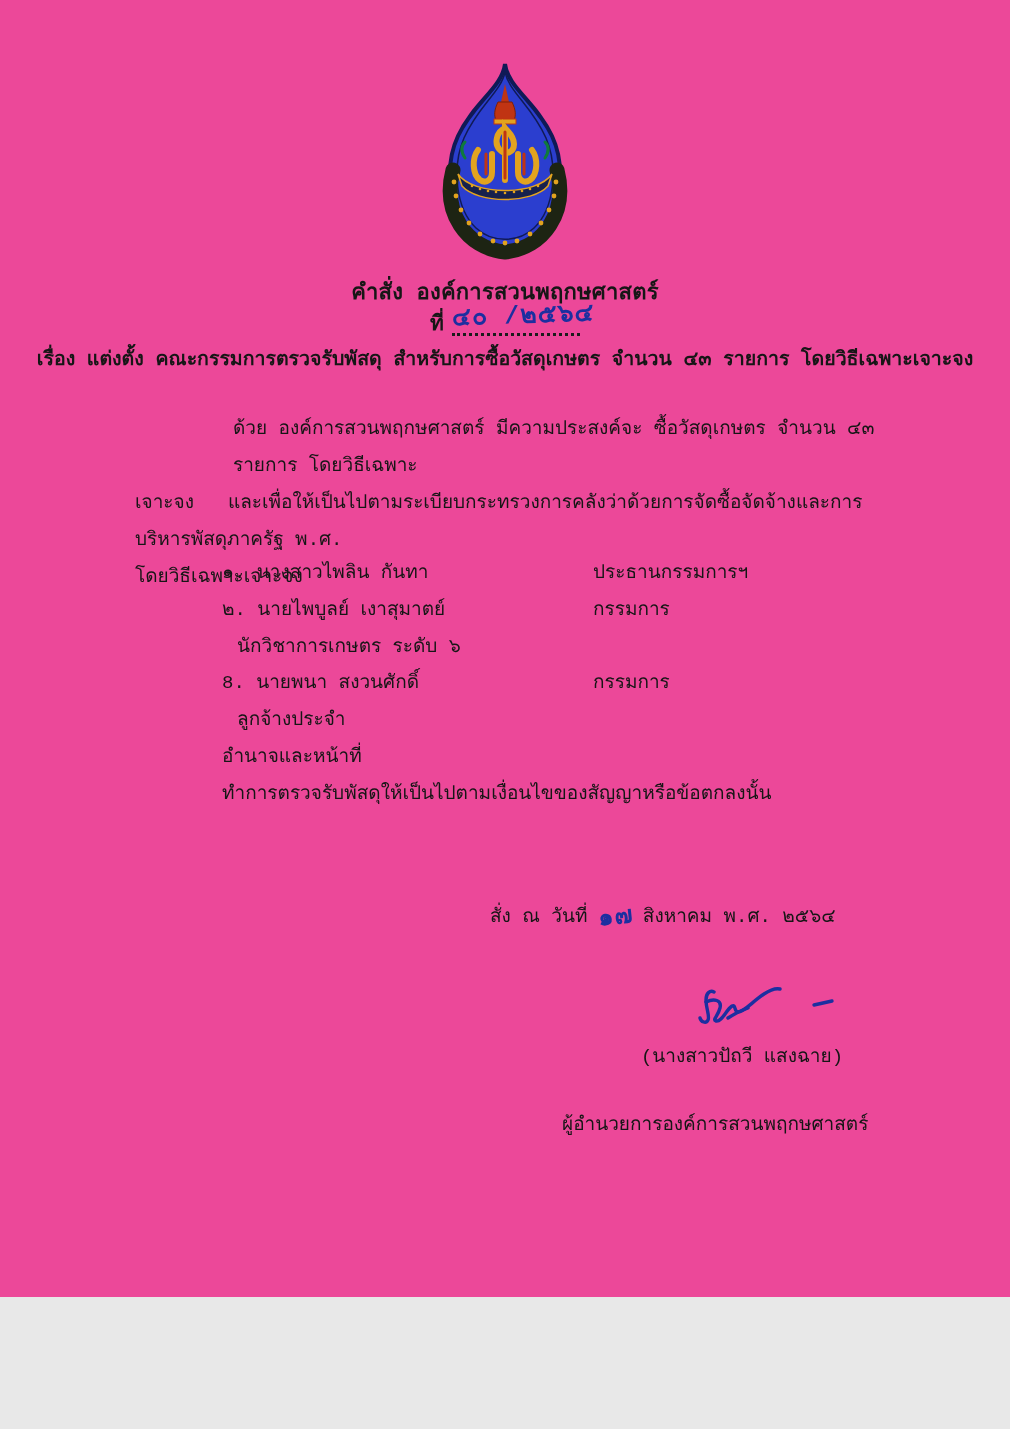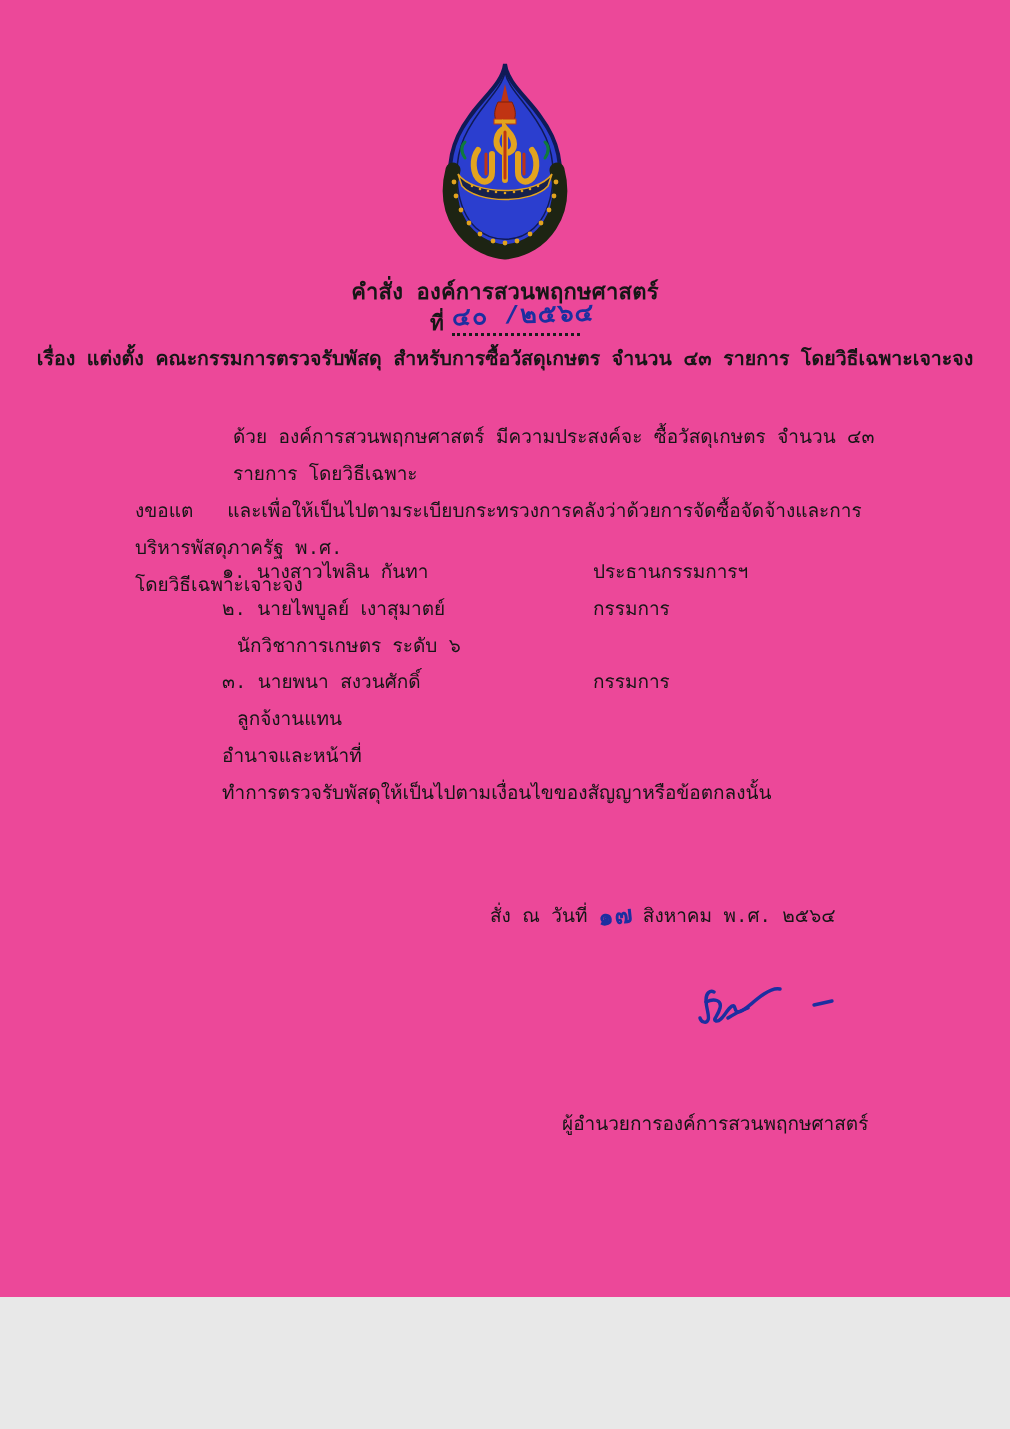--- a/index.html
+++ b/index.html
@@ -32,7 +32,7 @@
   .subject{top:343px;font-size:19.5px;font-weight:bold;}
   
   .para{left:135px;top:411px;width:752px;font-size:19px;line-height:37px;}
-  .para .indent{padding-left:98px;margin-top:9px;}
+  .para .indent{padding-left:98px;}
   .para .gap{display:inline-block;width:34px;}
   
   .list{left:222px;top:556px;width:680px;font-size:19px;}

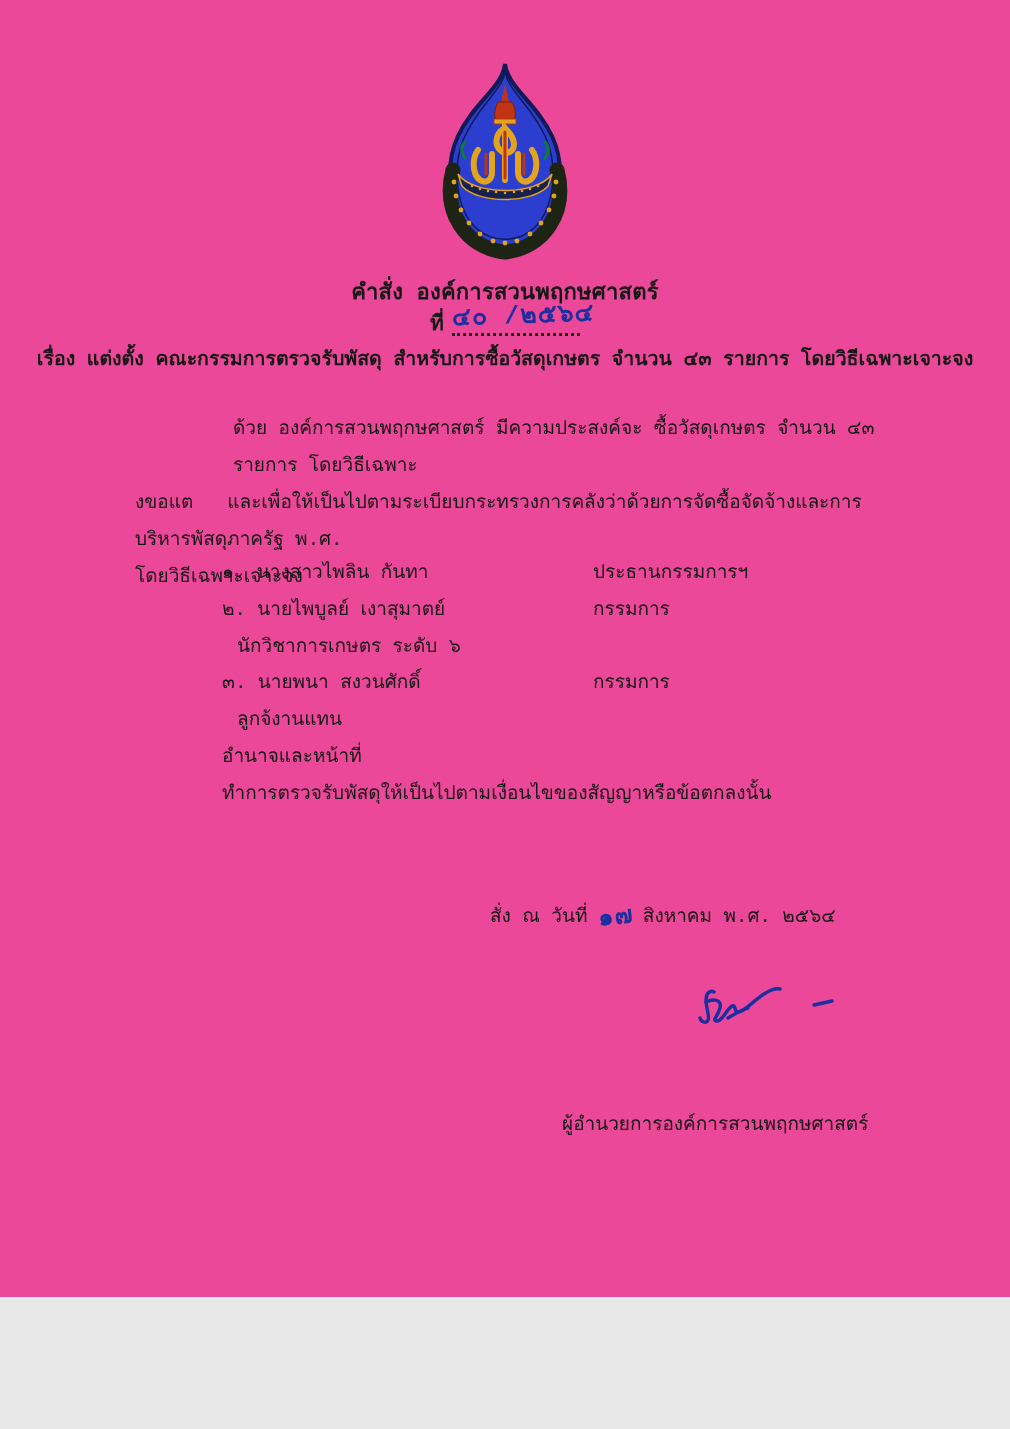--- a/index.html
+++ b/index.html
@@ -122,7 +122,7 @@
 
   <div class="abs para">
     <div class="indent">ด้วย องค์การสวนพฤกษศาสตร์ มีความประสงค์จะ ซื้อวัสดุเกษตร จำนวน ๔๓ รายการ โดยวิธีเฉพาะ</div>
-    <div><span>งขอแต</span><span class="gap"></span><span>และเพื่อให้เป็นไปตามระเบียบกระทรวงการคลังว่าด้วยการจัดซื้อจัดจ้างและการบริหารพัสดุภาครัฐ  พ.ศ.</span></div>
+    <div><span>เจาะจง</span><span class="gap"></span><span>และเพื่อให้เป็นไปตามระเบียบกระทรวงการคลังว่าด้วยการจัดซื้อจัดจ้างและการบริหารพัสดุภาครัฐ  พ.ศ.</span></div>
     <div>โดยวิธีเฉพาะเจาะจง</div>
   </div>
 

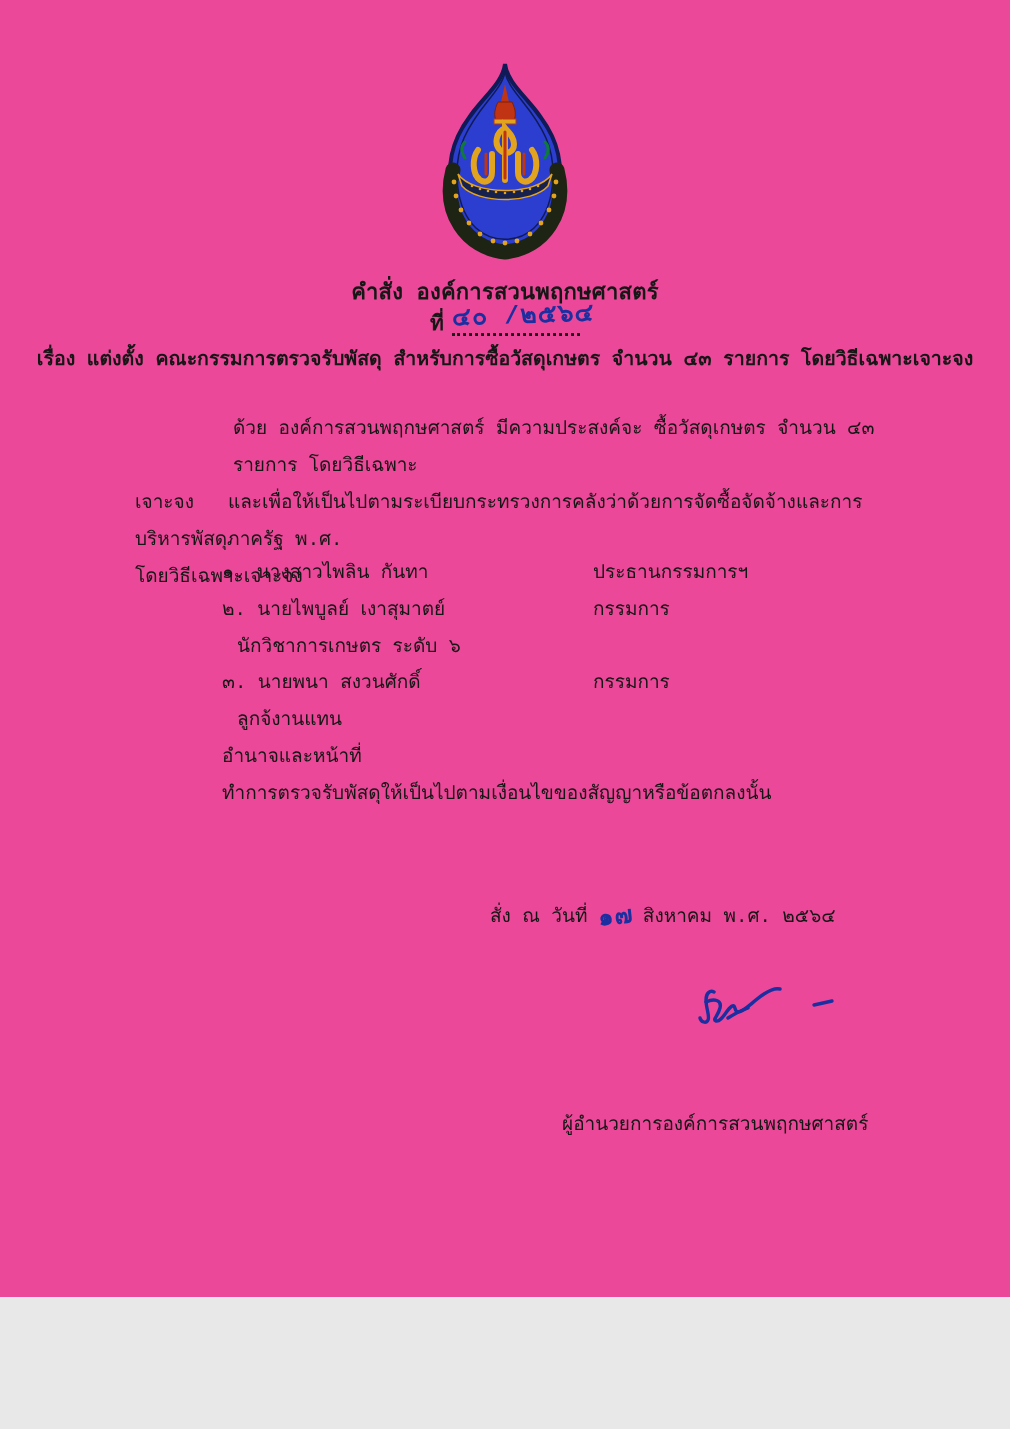--- a/index.html
+++ b/index.html
@@ -140,7 +140,7 @@
     <div class="row pos-line">นักวิชาการเกษตร ระดับ ๖</div>
 
     <div class="row">
-      <span>๓. นายพนา สงวนศักดิ์</span>
+      <span>8. นายพนา สงวนศักดิ์</span>
       <span class="role">กรรมการ</span>
     </div>
     <div class="row pos-line">ลูกจ้งานแทน</div>

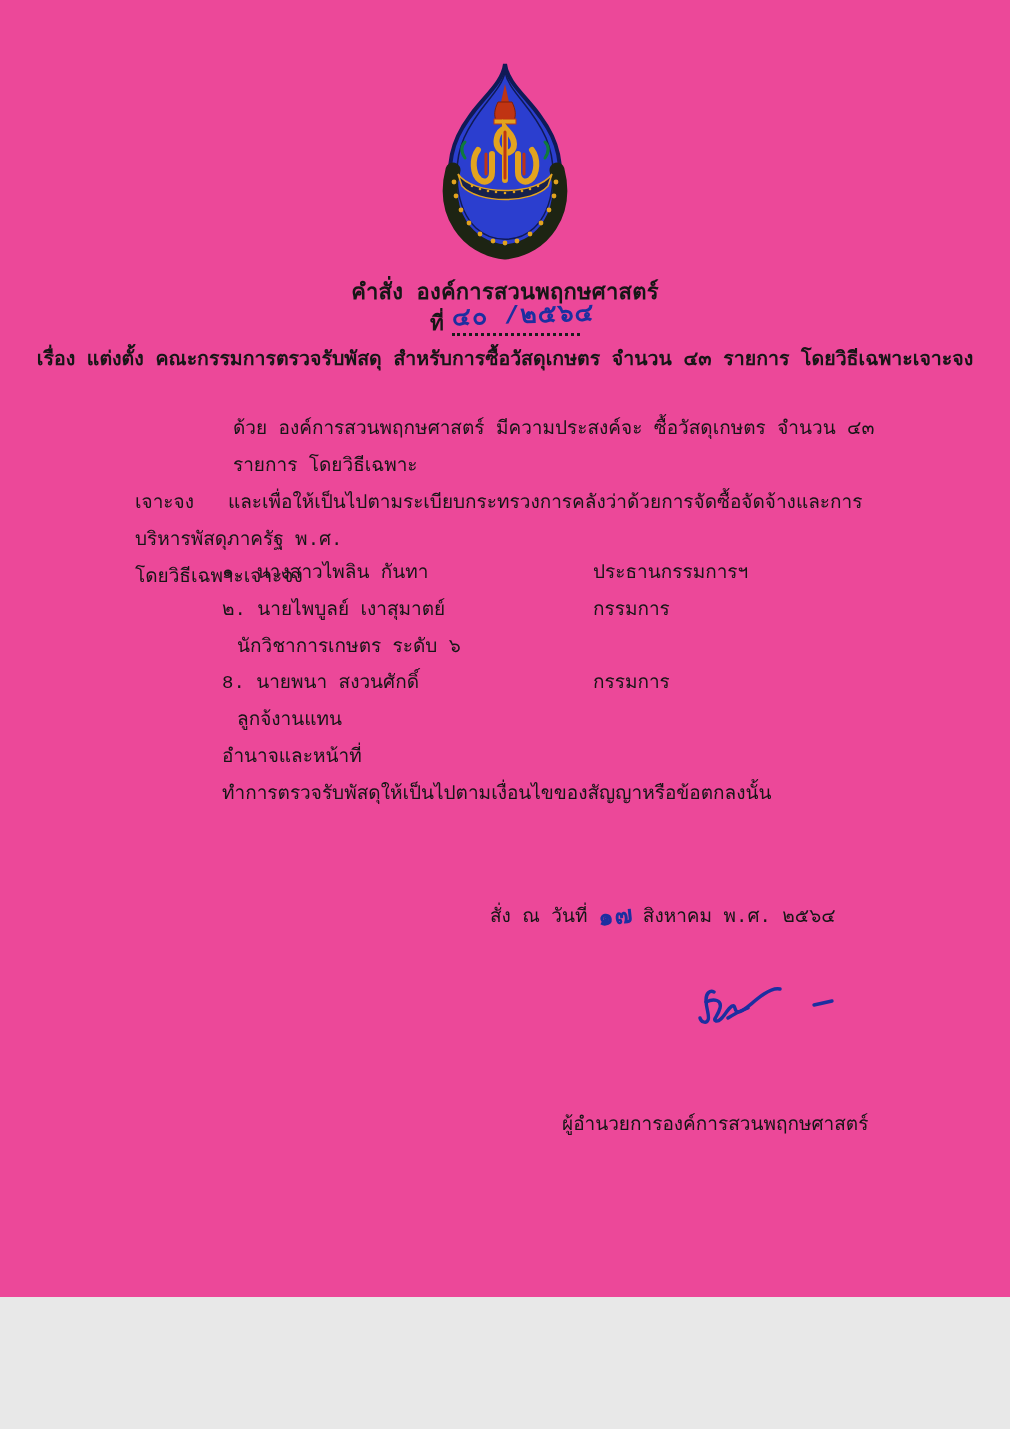--- a/index.html
+++ b/index.html
@@ -143,7 +143,7 @@
       <span>8. นายพนา สงวนศักดิ์</span>
       <span class="role">กรรมการ</span>
     </div>
-    <div class="row pos-line">ลูกจ้งานแทน</div>
+    <div class="row pos-line">ลูกจ้างประจำ</div>
 
     <div class="row">อำนาจและหน้าที่</div>
     <div class="row">ทำการตรวจรับพัสดุให้เป็นไปตามเงื่อนไขของสัญญาหรือข้อตกลงนั้น</div>

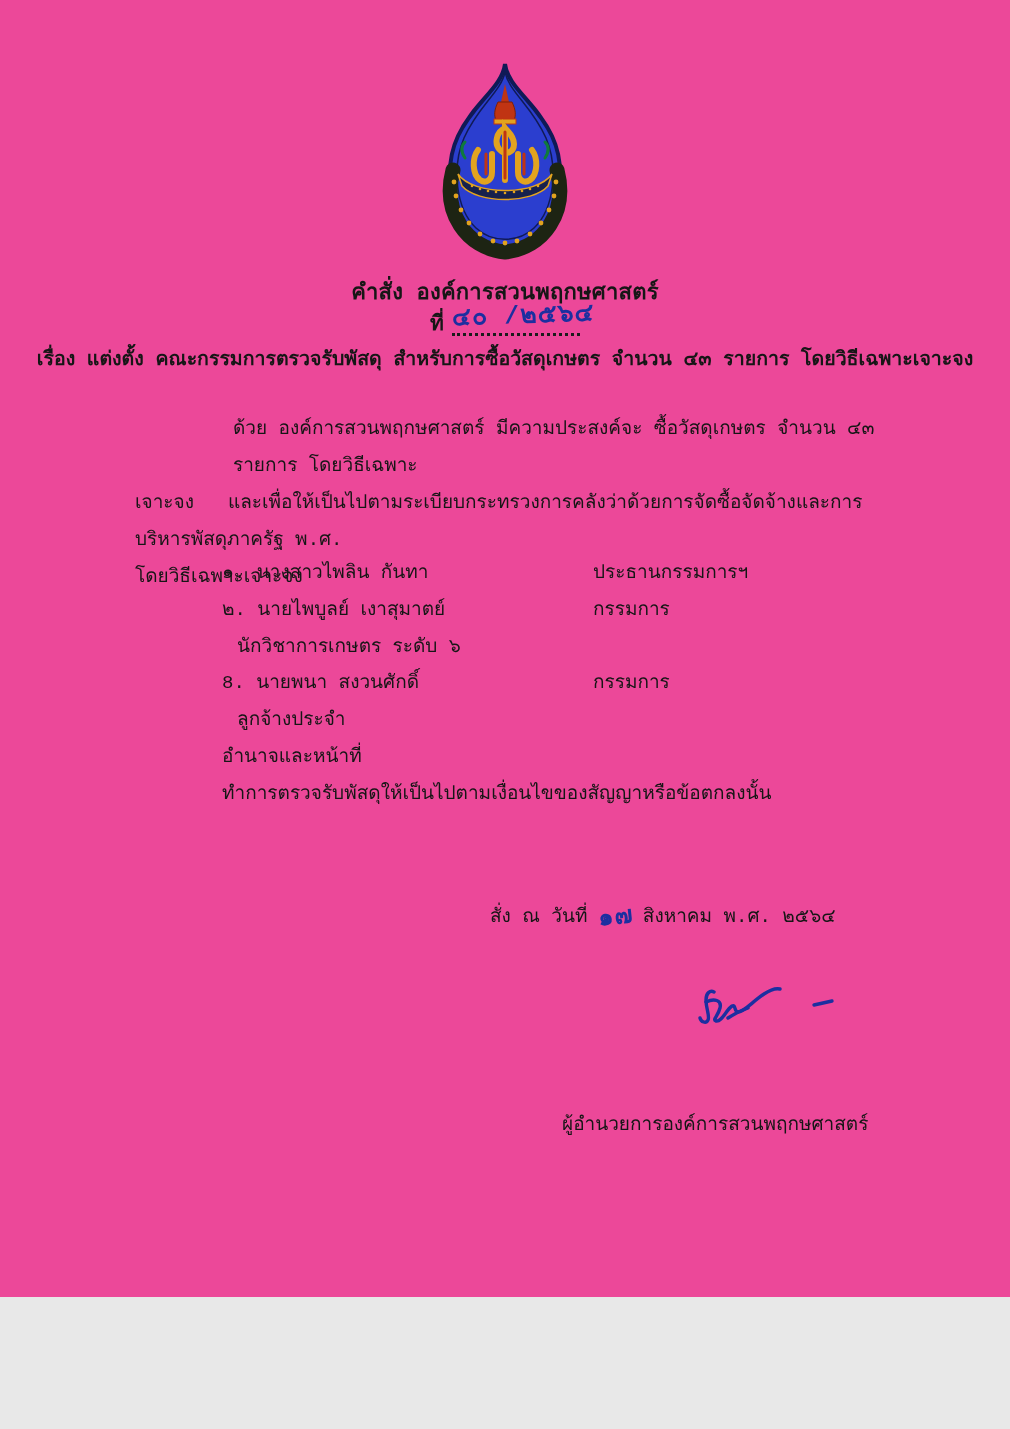--- a/index.html
+++ b/index.html
@@ -164,6 +164,7 @@
     </svg>
   </div>
 
+  <div class="abs sig-name">(นางสาวปัถวี แสงฉาย)</div>
   <div class="abs sig-title2">ผู้อำนวยการองค์การสวนพฤกษศาสตร์</div>
 
 </div>

